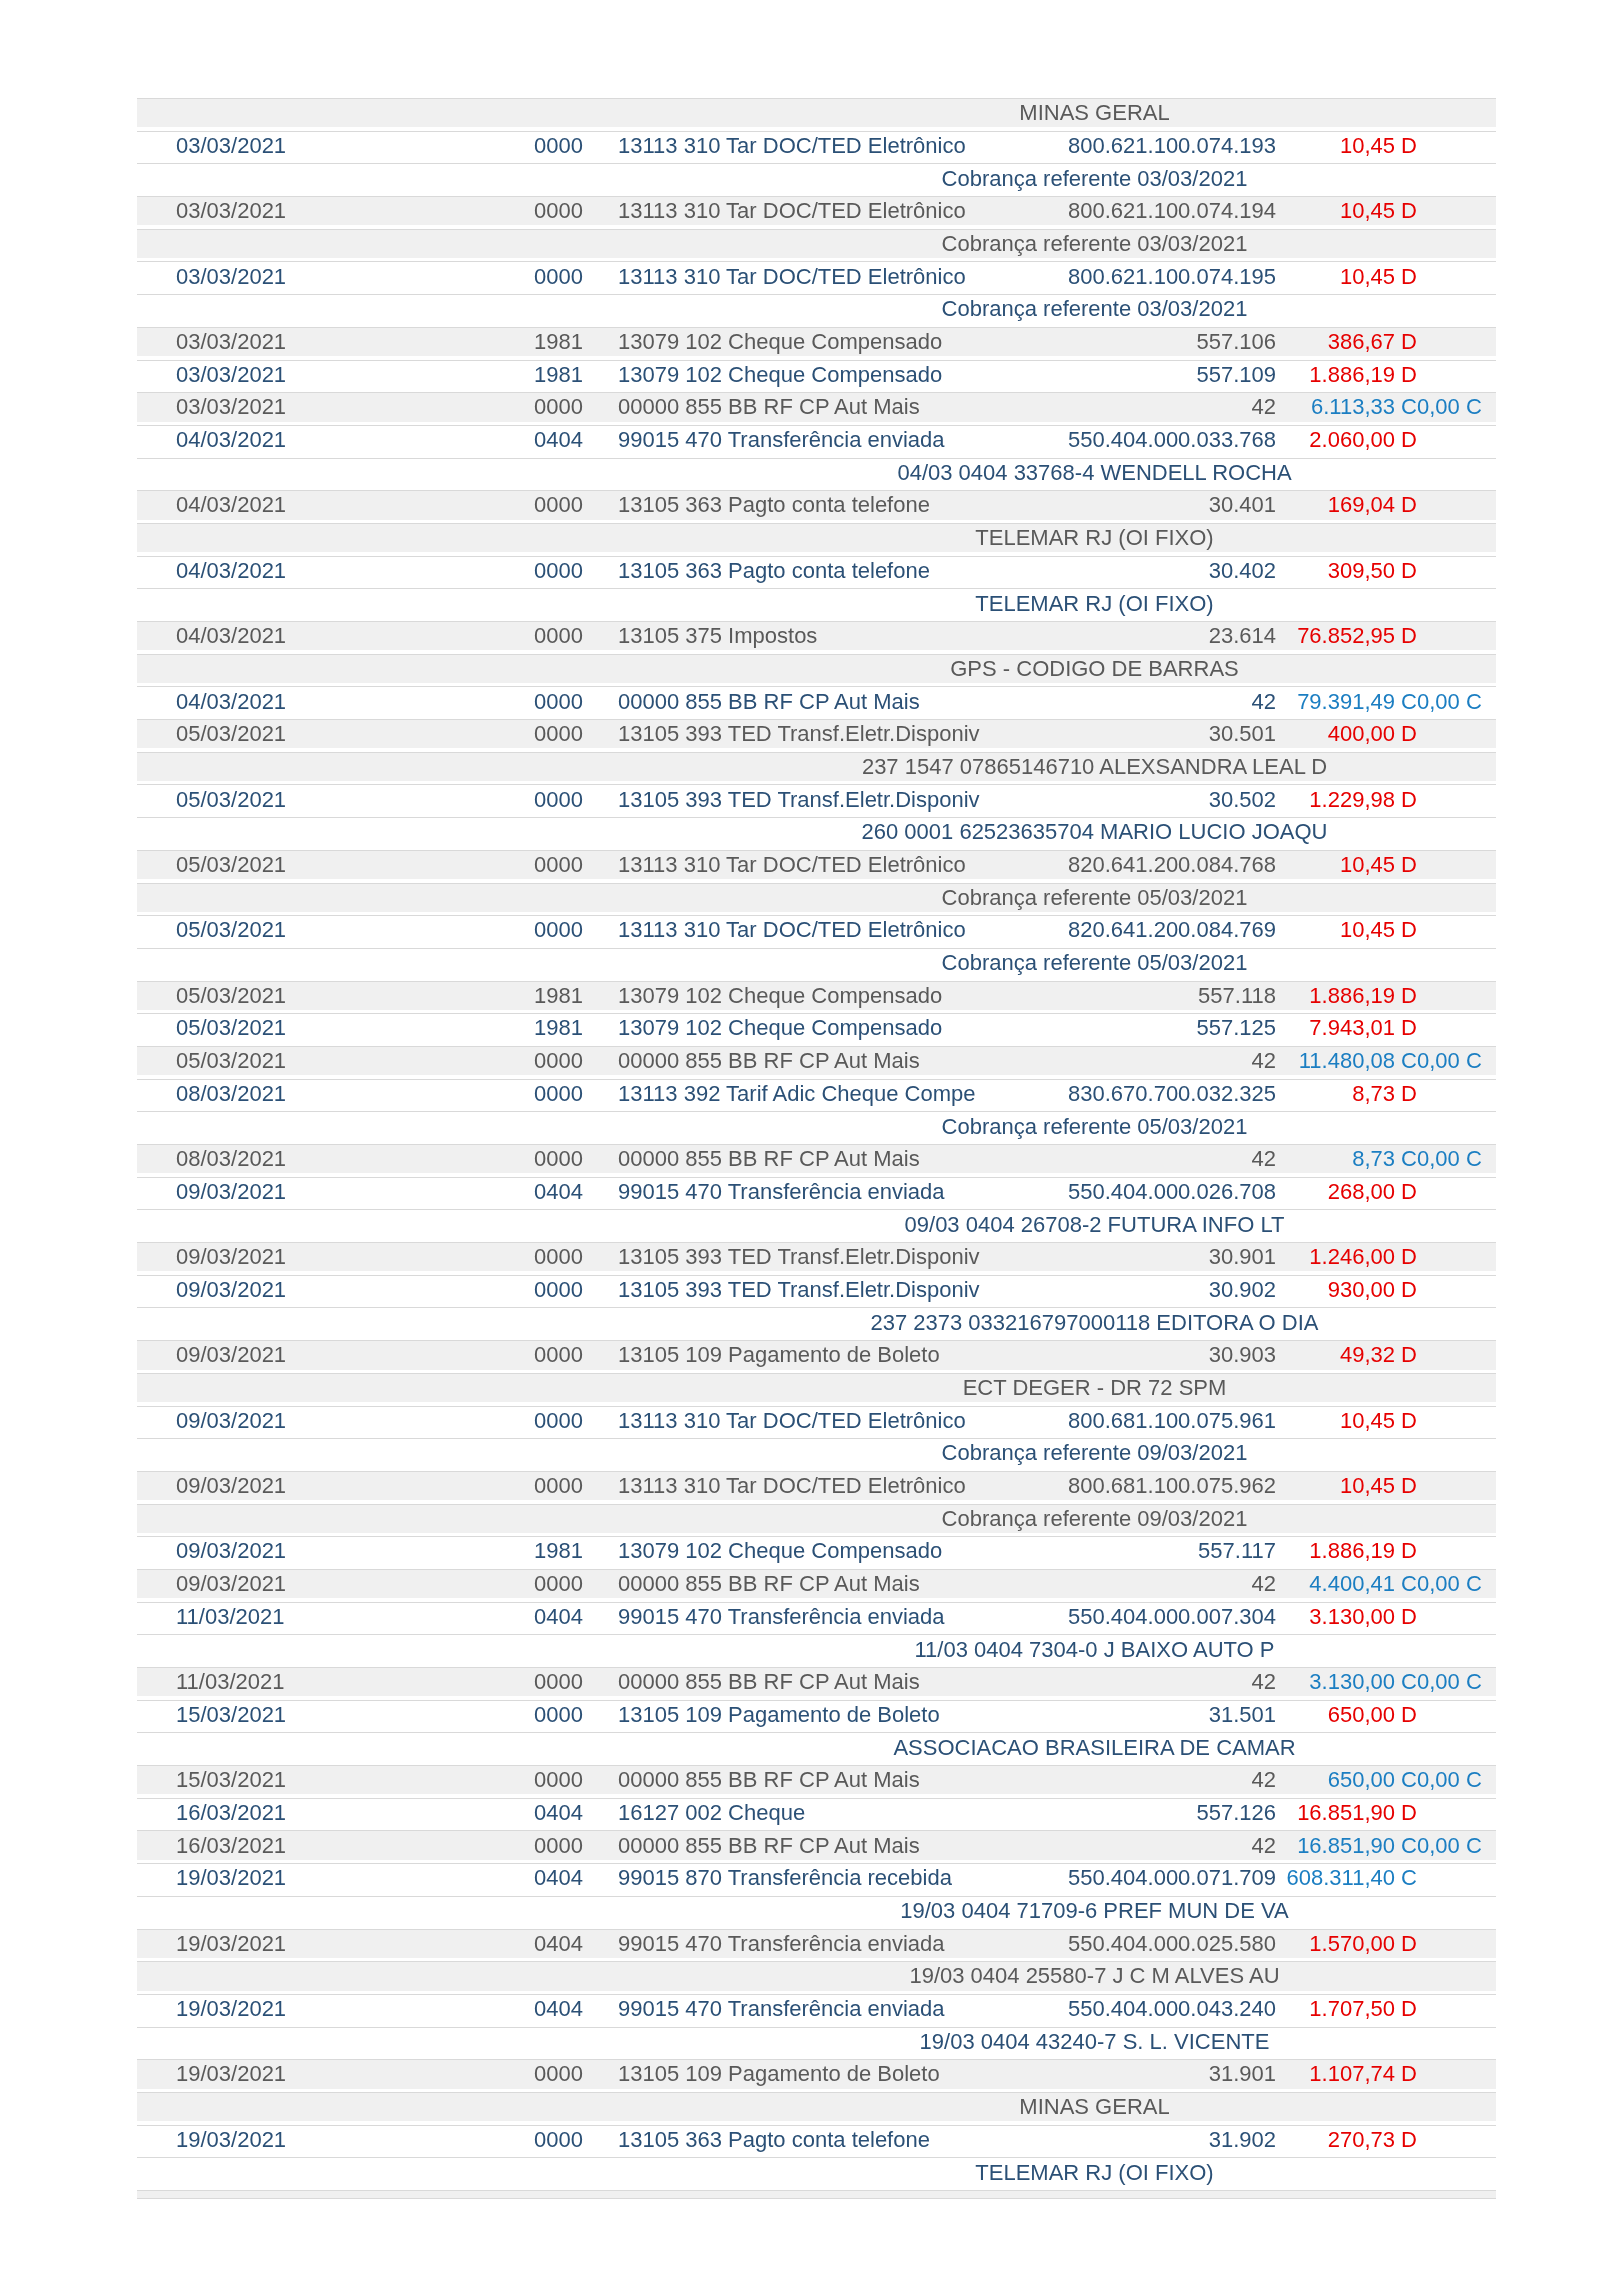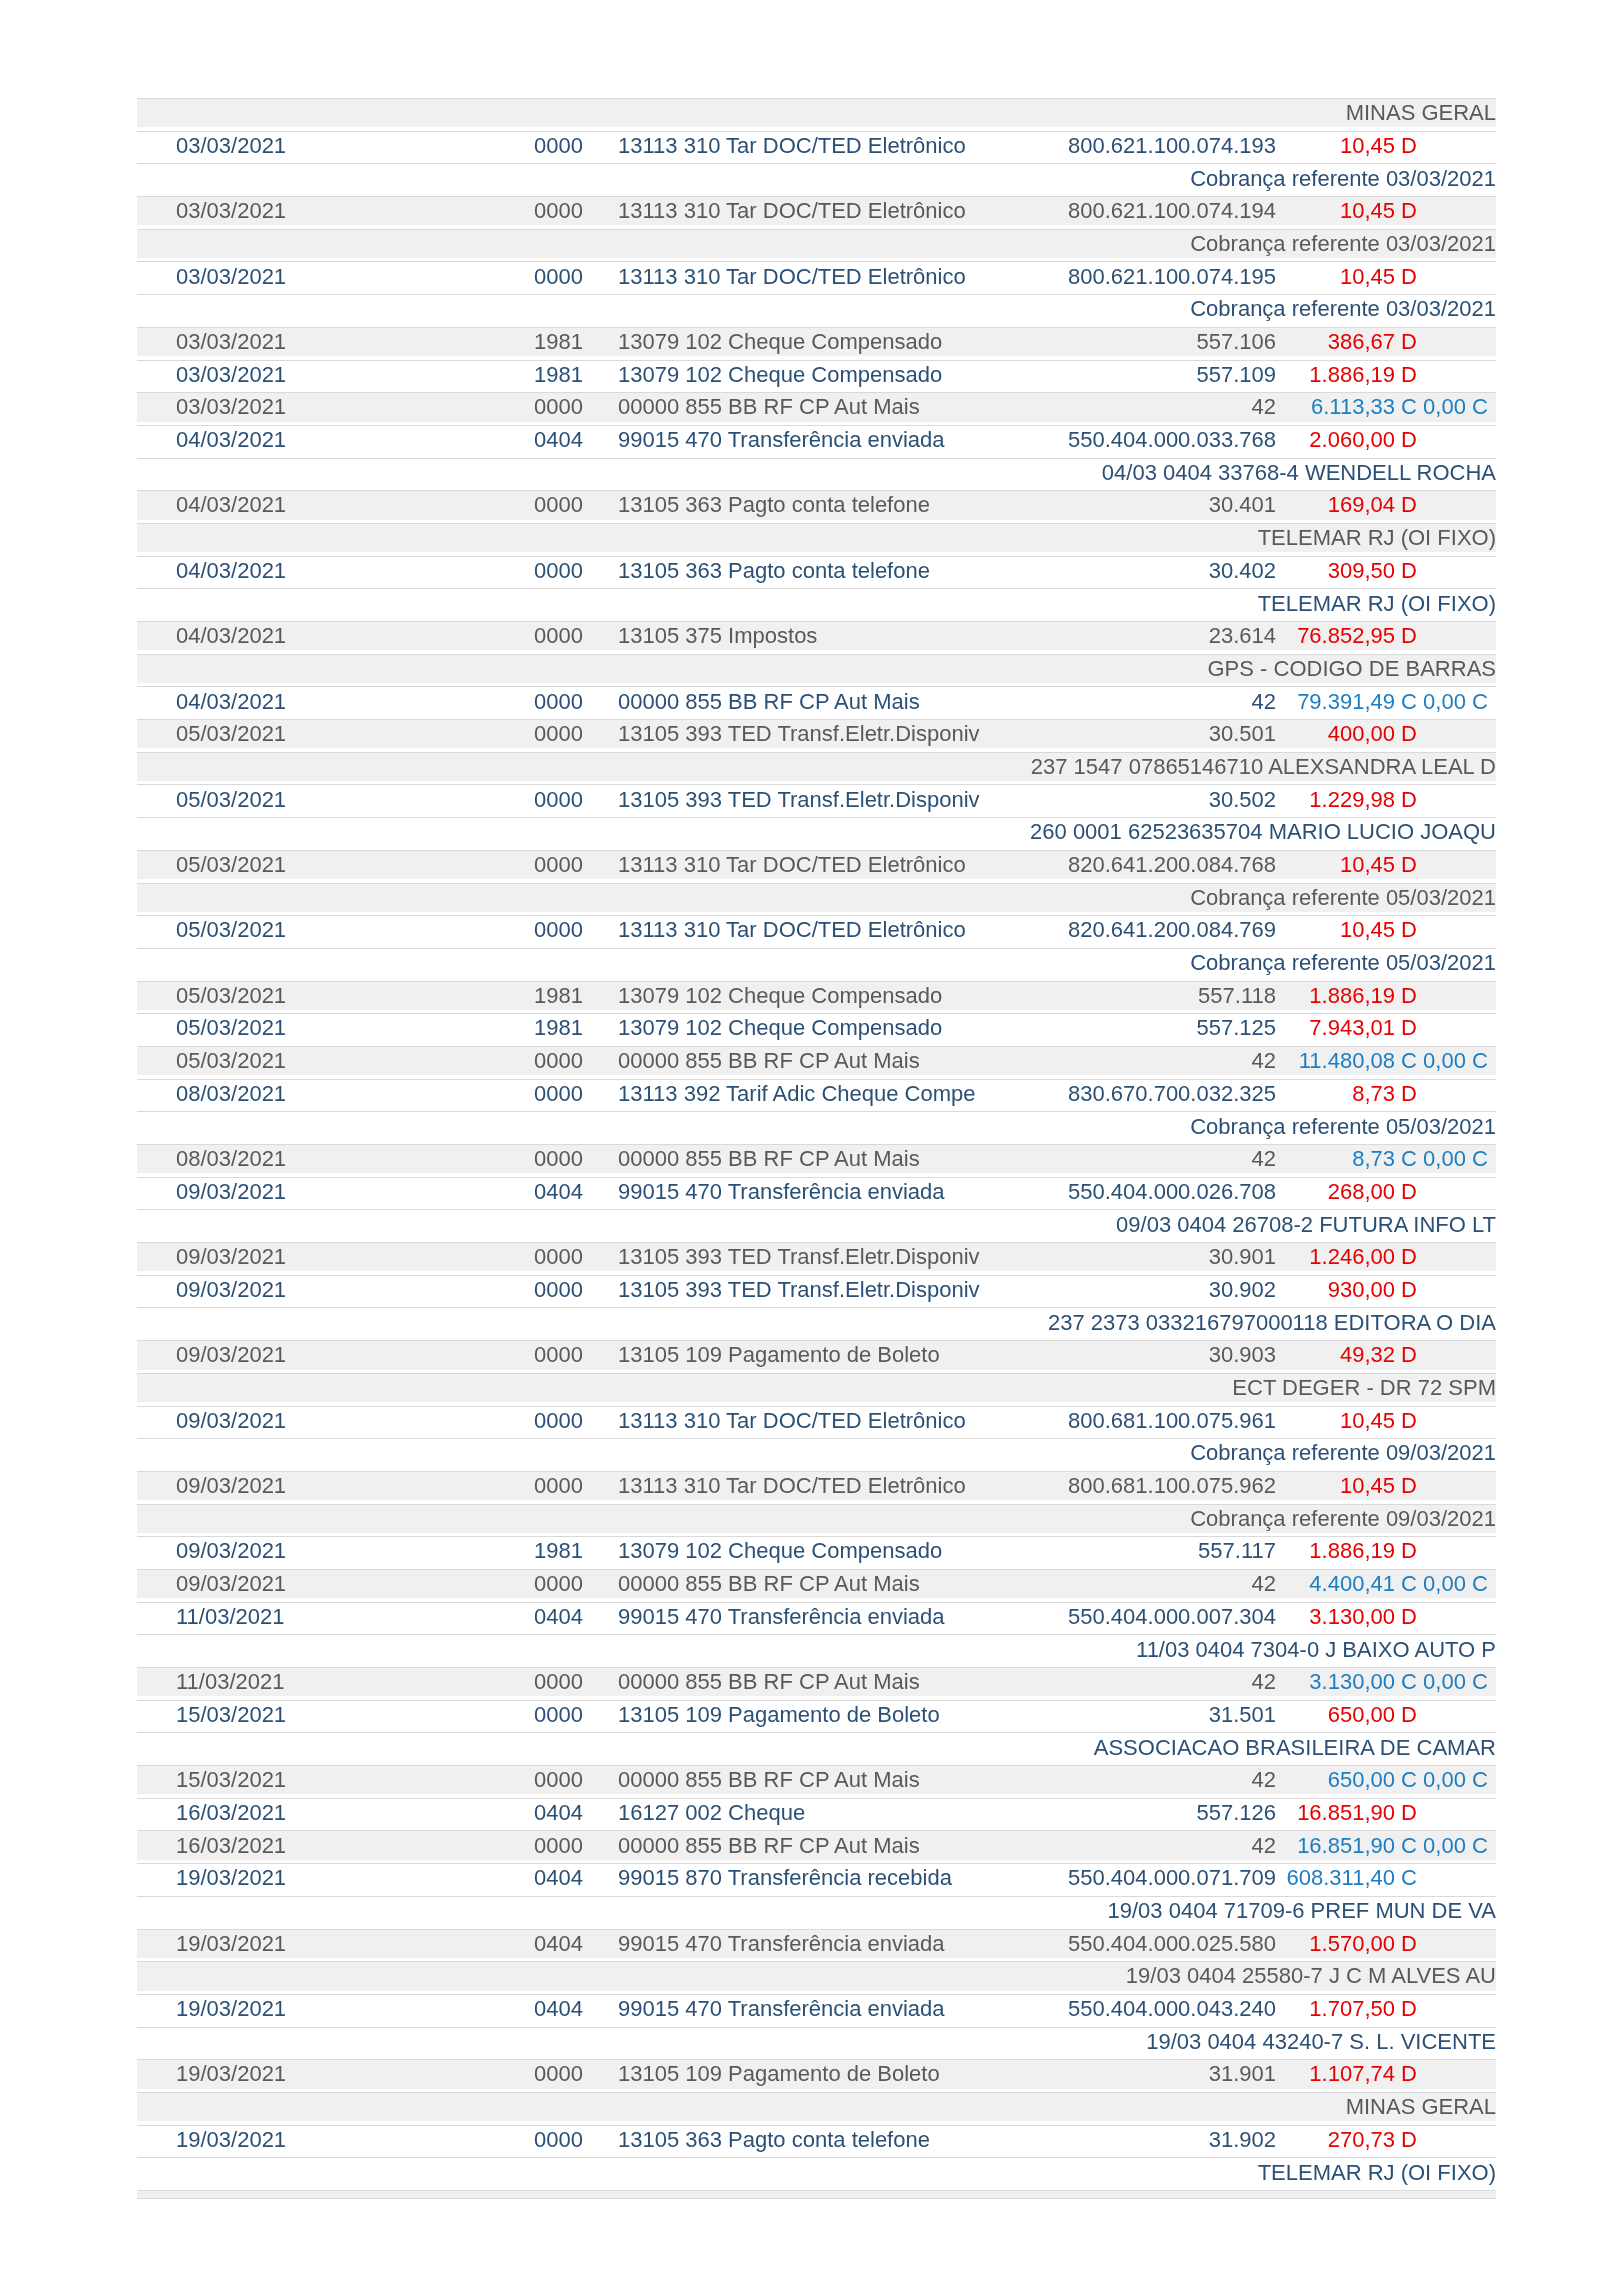--- a/index.html
+++ b/index.html
@@ -36,7 +36,7 @@
   .c-doc     { width:274px; text-align:right; }
   .c-value   { width:141px; text-align:right; }
   .c-balance { width:77px; text-align:center; }
-  .c-comp    { width:100%; padding-left:556px; text-align:right; }
+  .c-comp    { width:100%; padding-left:556px; text-align:center; }
   .debit  { color:var(--debit,#e60000); }
   .credit { color:var(--credit,#1b7ec2); }
 </style>

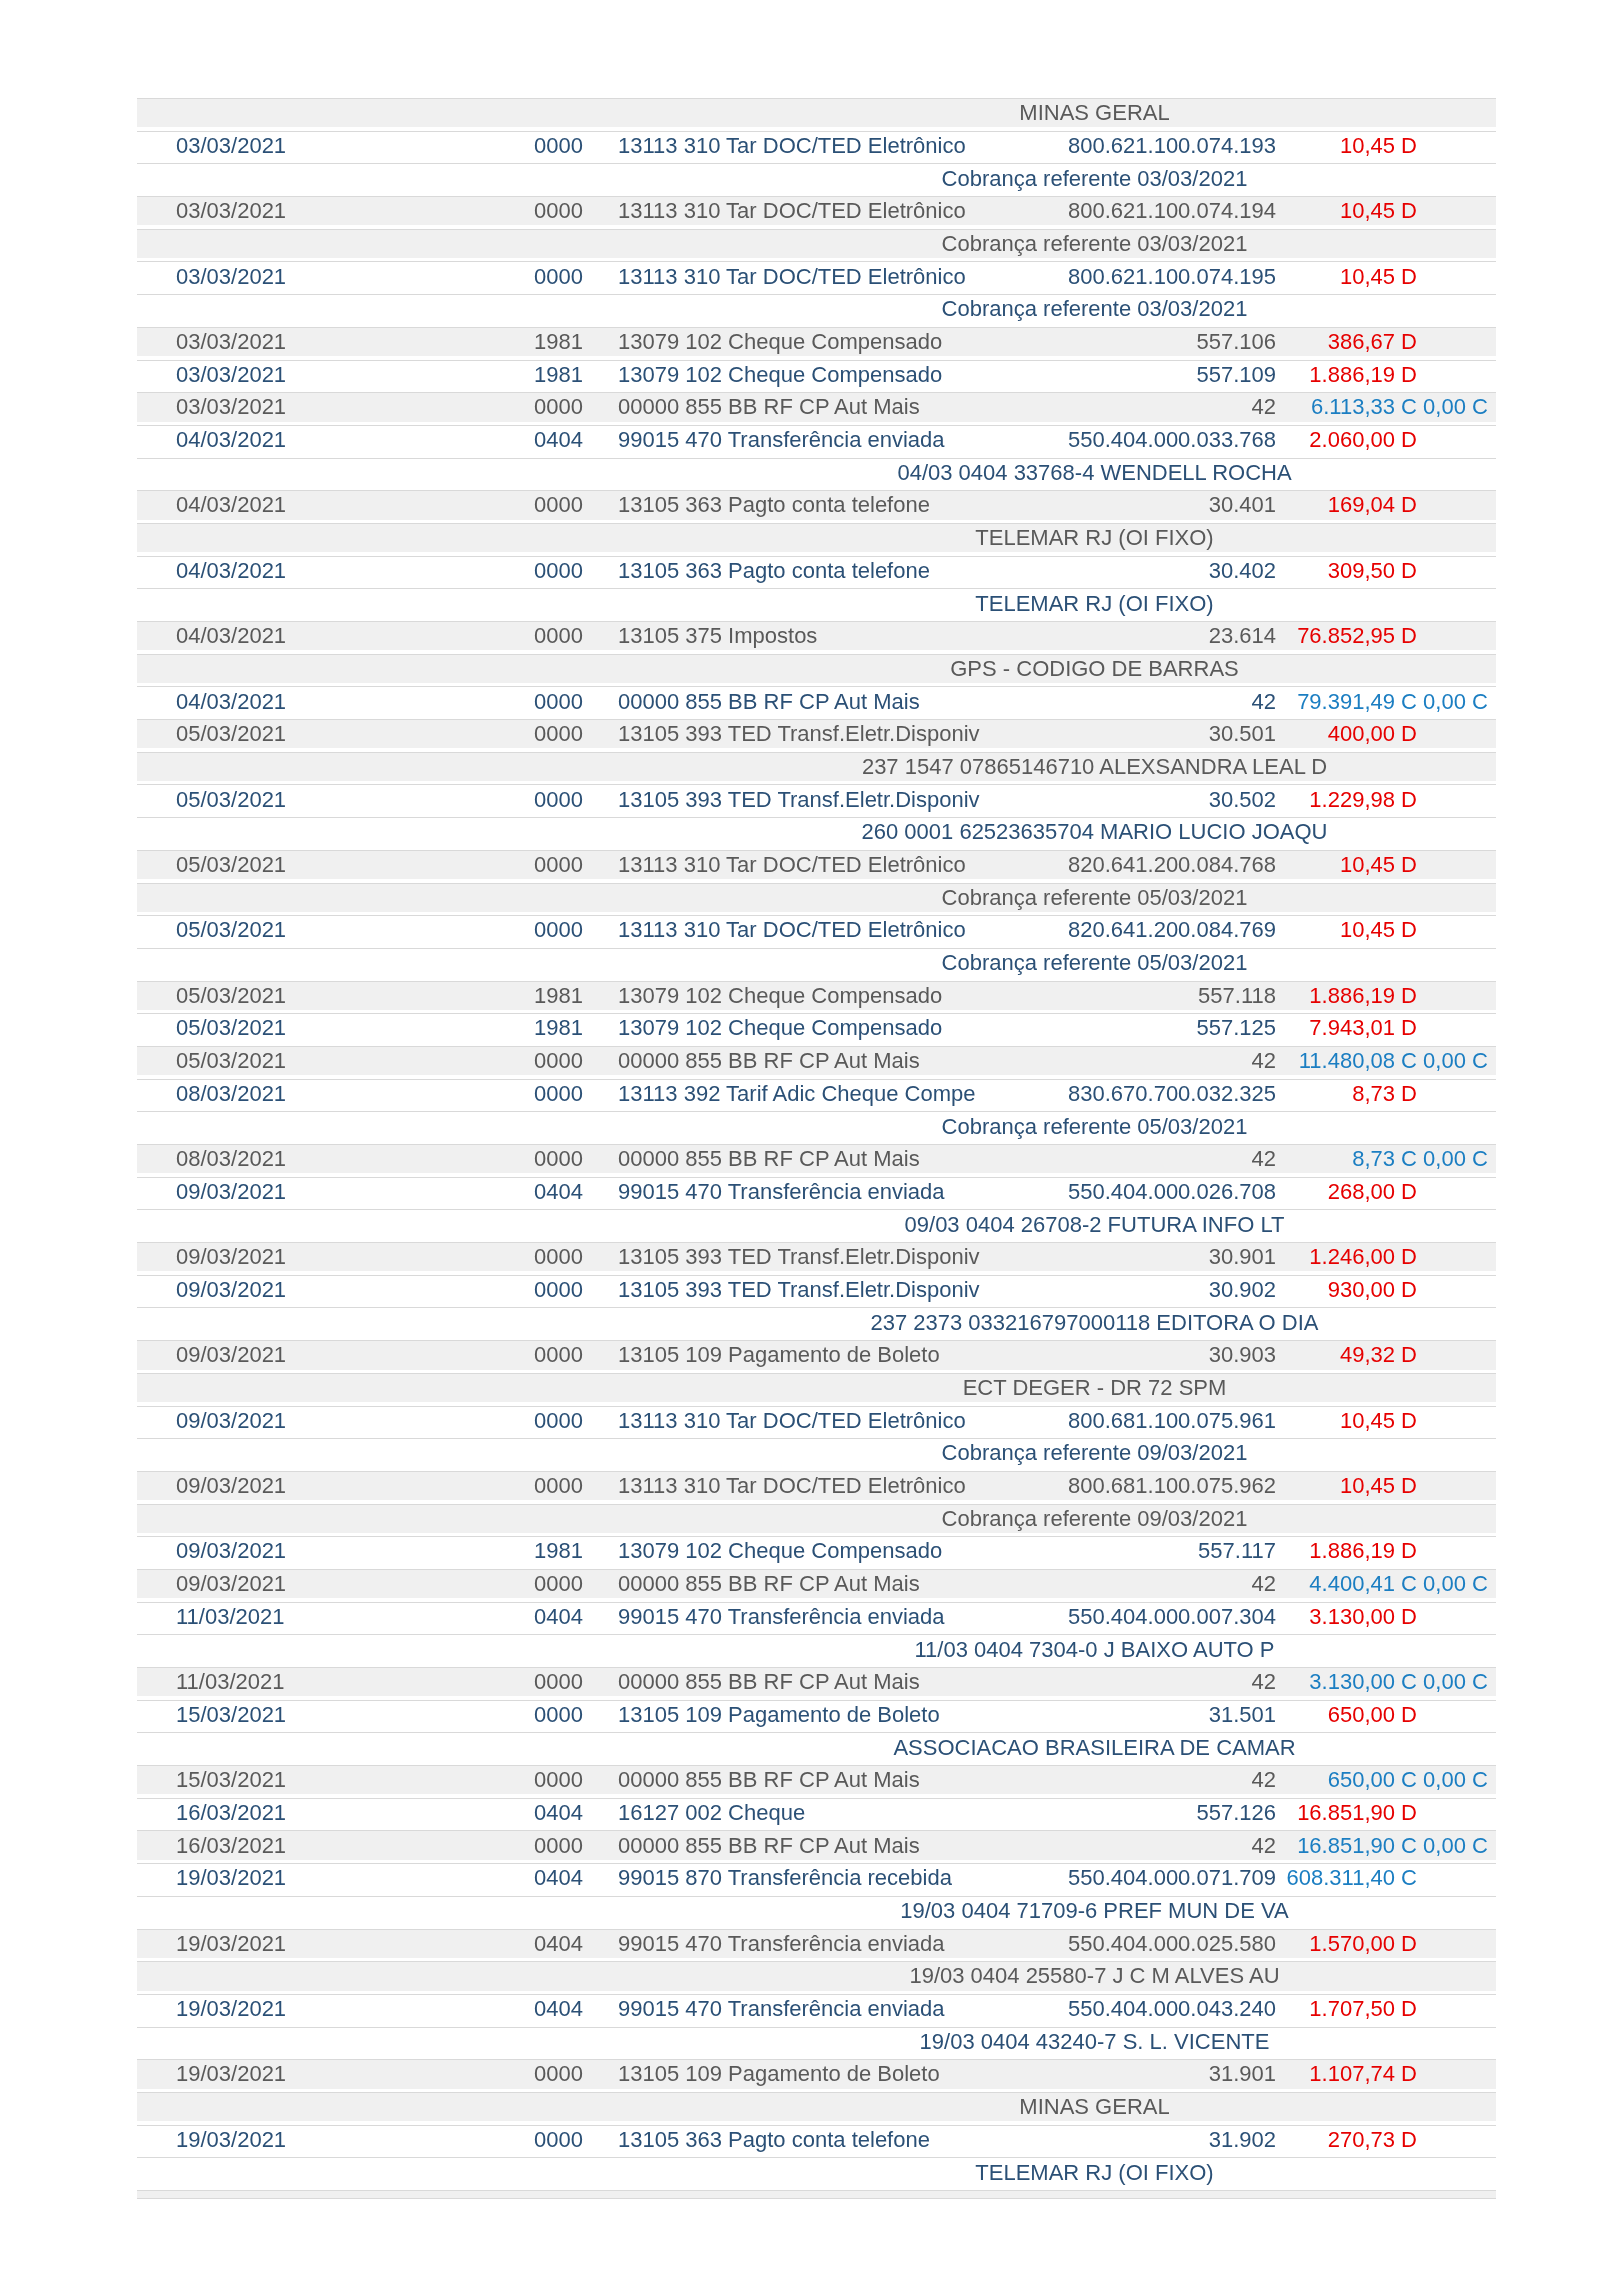--- a/index.html
+++ b/index.html
@@ -35,7 +35,7 @@
   .c-desc    { width:419px; padding-left:35px; text-align:left; }
   .c-doc     { width:274px; text-align:right; }
   .c-value   { width:141px; text-align:right; }
-  .c-balance { width:77px; text-align:center; }
+  .c-balance { width:77px; text-align:left; }
   .c-comp    { width:100%; padding-left:556px; text-align:center; }
   .debit  { color:var(--debit,#e60000); }
   .credit { color:var(--credit,#1b7ec2); }

